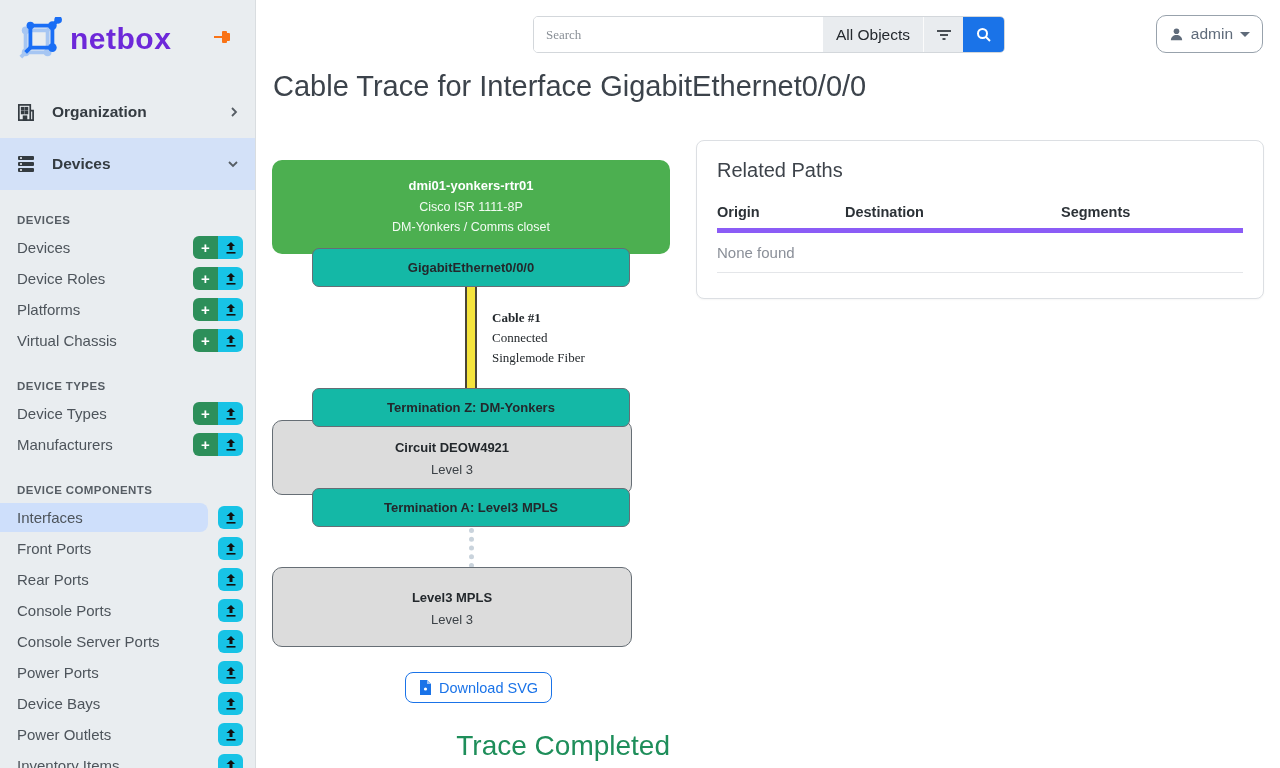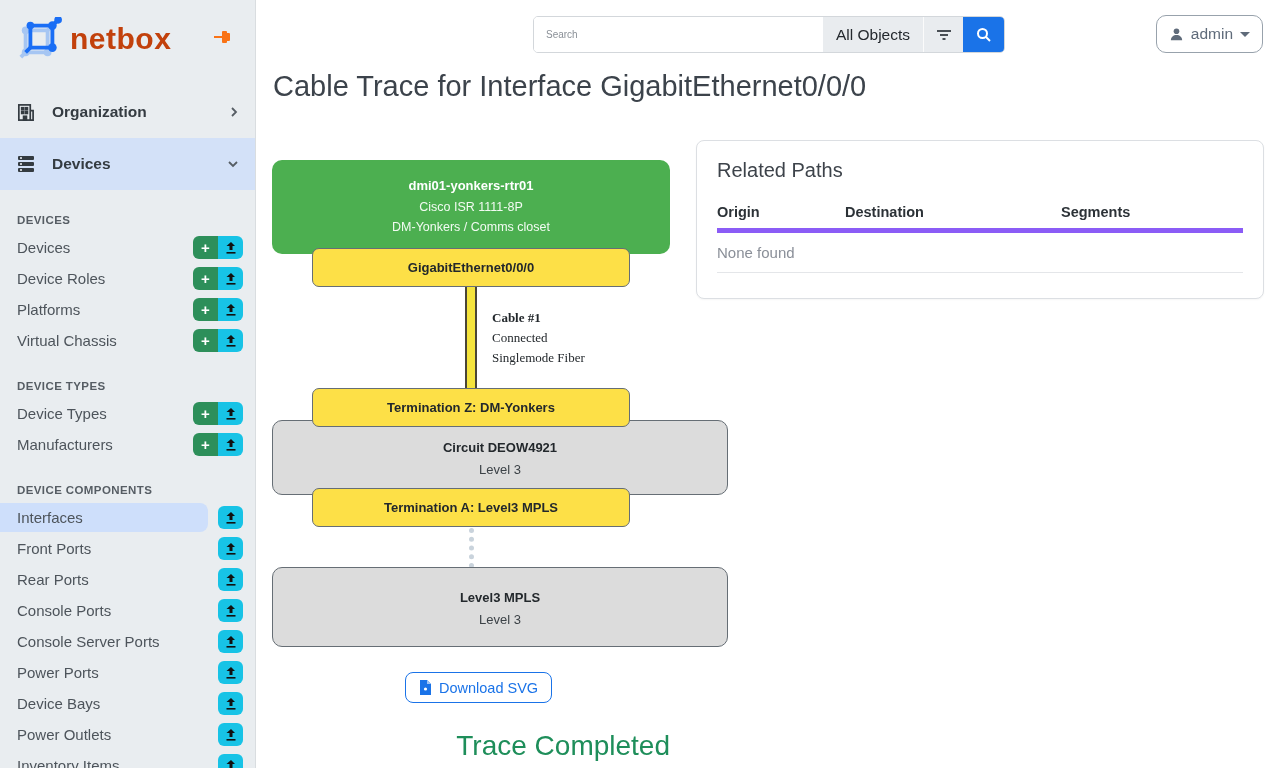--- a/index.html
+++ b/index.html
@@ -8,7 +8,7 @@
   
   .sidebar { position:absolute; left:0; top:0; width:256px; height:768px; background:#e9edf0; border-right:1px solid #d9dde0; }
   .brand-row { position:relative; height:78px; display:flex; align-items:center; padding-left:16px; }
-  .wordmark { font-size:30px; font-weight:bold; color:#c2410c; letter-spacing:.5px; margin-left:8px; }
+  .wordmark { font-size:30px; font-weight:bold; color:#6d28d9; letter-spacing:.5px; margin-left:8px; }
   .pin-btn { position:absolute; right:24px; top:30px; cursor:pointer; }
   .nav-top { margin-top:8px; }
   .nav-item { display:flex; align-items:center; height:52px; padding:0 16px; cursor:pointer; color:#343b41; font-weight:bold; font-size:15.5px; }

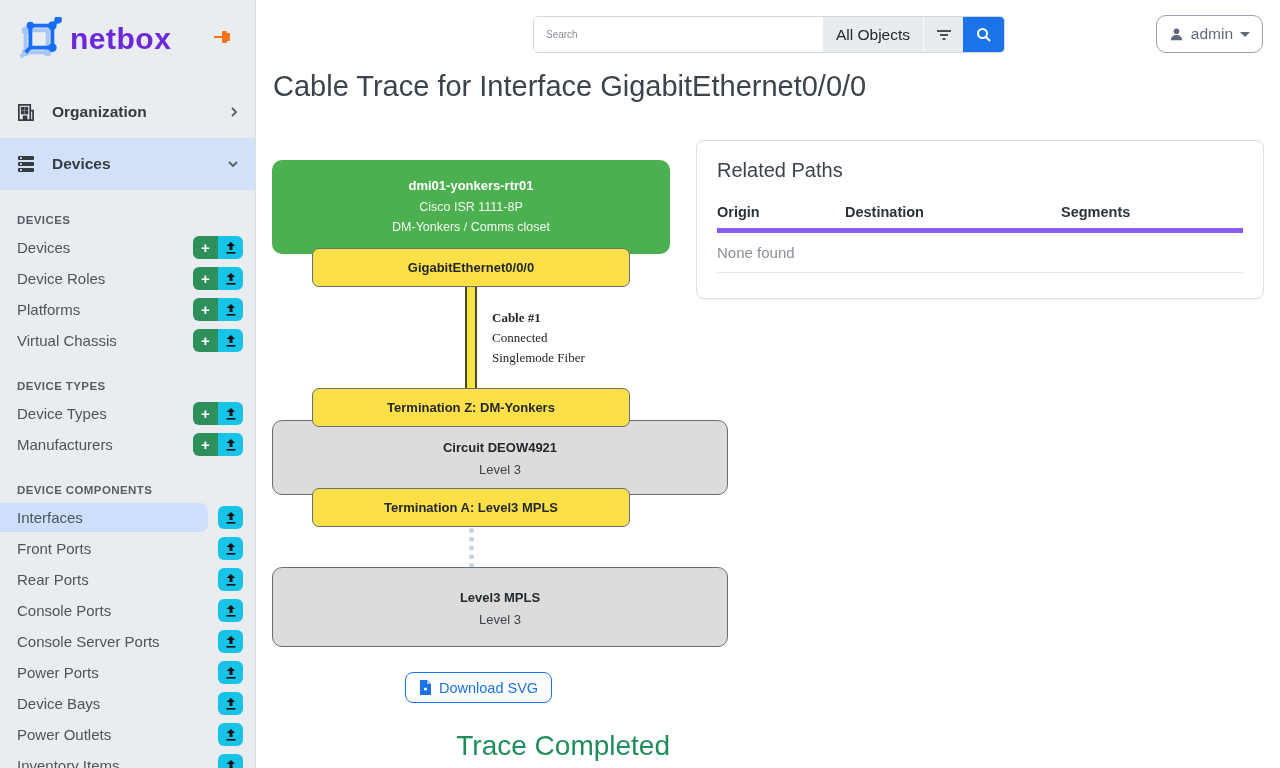--- a/index.html
+++ b/index.html
@@ -29,7 +29,7 @@
   
   .main { position:absolute; left:256px; top:0; width:1024px; height:768px; background:#fff; }
   .search-group { position:absolute; left:277px; top:16px; height:37px; display:flex; border:1px solid #d3d7db; border-radius:5px; overflow:hidden; }
-  .search-input { width:289px; height:100%; border:none; outline:none; padding:0 12px; font-size:10px; color:#c2410c; font-family:Liberation Sans, sans-serif; }
+  .search-input { width:289px; height:100%; border:none; outline:none; padding:0 12px; font-size:13px; color:#c2410c; font-family:Liberation Serif, serif; }
   .search-input::placeholder { color:#8a9097; }
   .scope-seg { width:100px; background:#e9ecef; display:flex; align-items:center; justify-content:center; font-size:15.5px; color:#24292e; cursor:pointer; }
   .filter-seg { width:40px; background:#e9ecef; border-left:1px solid #fbfbfb; display:flex; align-items:center; justify-content:center; cursor:pointer; }

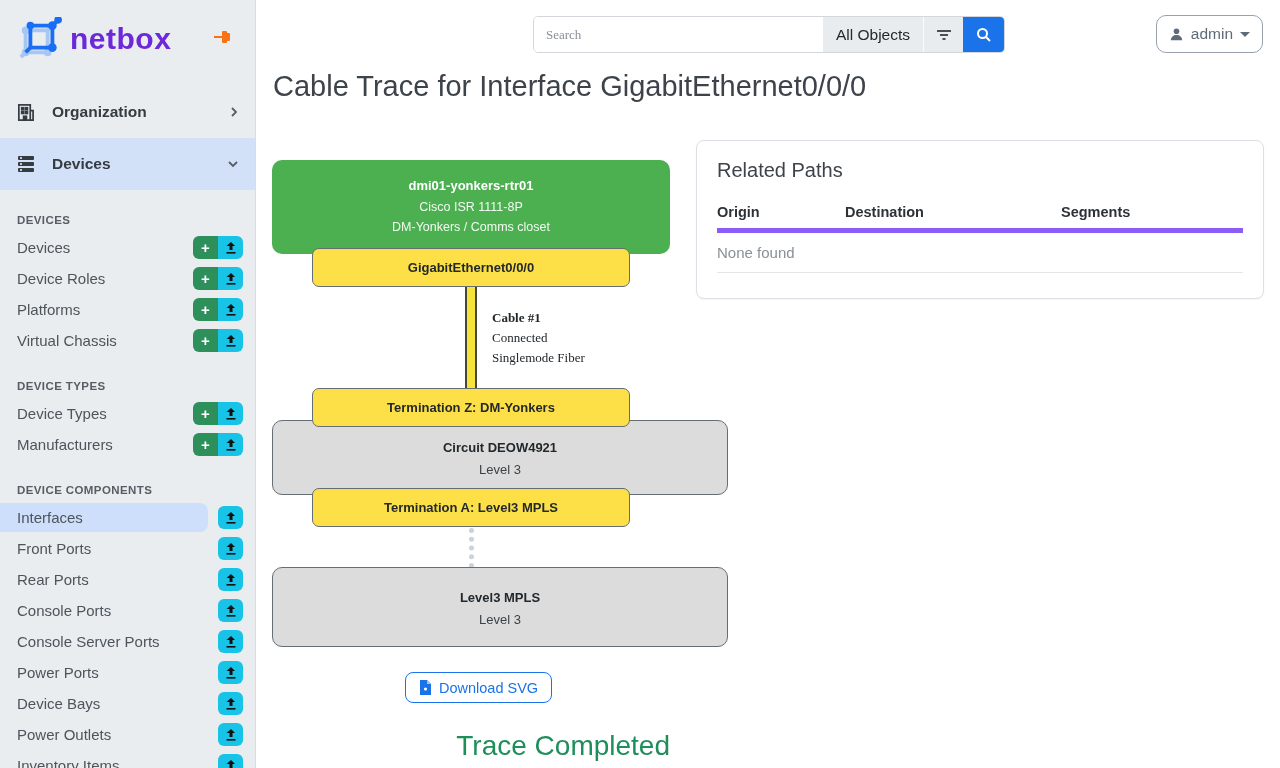--- a/index.html
+++ b/index.html
@@ -46,7 +46,7 @@
   .device-box { left:0; top:0; width:398px; height:94px; background:#4caf50; padding-top:18px; color:#fff; }
   .device-box .nm { font-size:13px; font-weight:bold; margin-bottom:7px; }
   .device-box .sub { font-size:12.5px; margin-bottom:6px; color:#f2fbf2; }
-  .small-box { position:absolute; left:40px; width:318px; height:39px; background:#fde047; border:1px solid #666e75; border-radius:7px; z-index:3; display:flex; align-items:center; justify-content:center; font-size:13px; font-weight:bold; color:#23282c; }
+  .small-box { position:absolute; left:40px; width:318px; height:39px; background:#14b8a6; border:1px solid #666e75; border-radius:7px; z-index:3; display:flex; align-items:center; justify-content:center; font-size:13px; font-weight:bold; color:#23282c; }
   .iface-box { top:88px; }
   .termz-box { top:228px; }
   .terma-box { top:328px; }

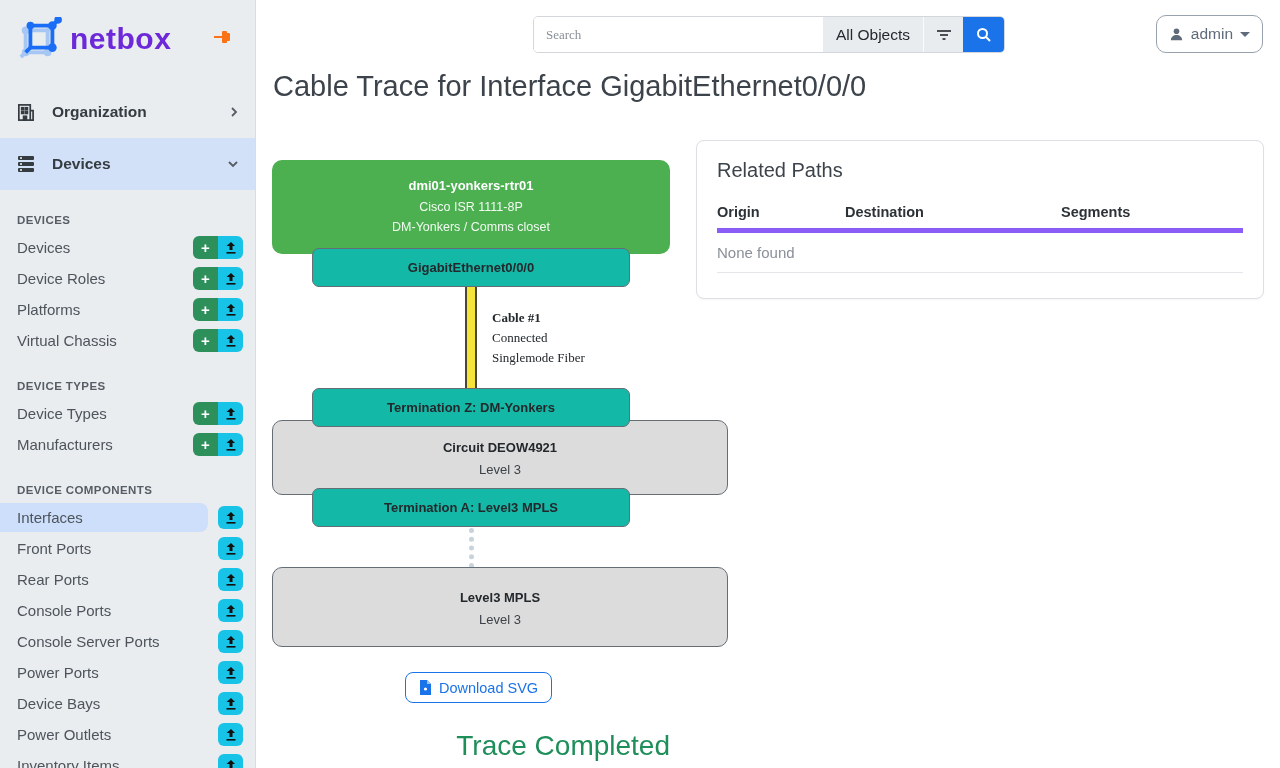--- a/index.html
+++ b/index.html
@@ -50,7 +50,7 @@
   .iface-box { top:88px; }
   .termz-box { top:228px; }
   .terma-box { top:328px; }
-  .wide-box { position:absolute; left:0; width:456px; background:#dcdcdc; border:1px solid #666e75; border-radius:10px; z-index:1; text-align:center; color:#23282c; }
+  .wide-box { position:absolute; left:0; width:360px; background:#dcdcdc; border:1px solid #666e75; border-radius:10px; z-index:1; text-align:center; color:#23282c; }
   .circuit-box { top:260px; height:75px; padding-top:19px; }
   .far-box { top:407px; height:80px; padding-top:22px; }
   .wide-box .nm { font-size:13px; font-weight:bold; margin-bottom:7px; }

